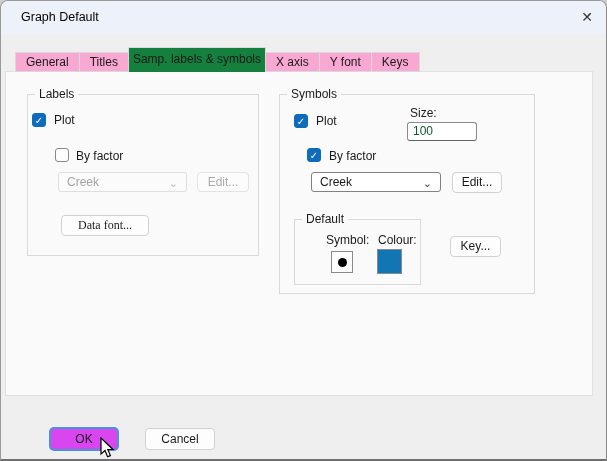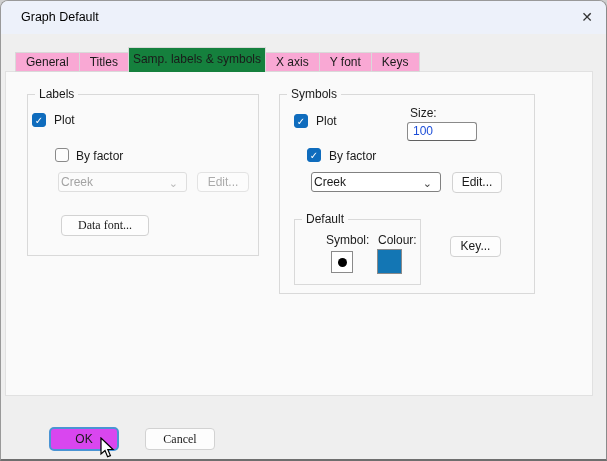--- a/index.html
+++ b/index.html
@@ -31,7 +31,7 @@
   .btn{position:absolute;background:#fdfdfd;border:1px solid #d2d2d2;border-radius:4px;text-align:center;color:#1a1a1a;}
   .btn.disabled{color:#ababab;border-color:#e3e3e3;background:#fcfcfc;}
   .btn.default-ok{background:#d946ef;border:2px solid #4a94d4;border-radius:5px;}
-  .field{position:absolute;background:#fff;border:1px solid #8a8a8a;border-bottom:1px solid #616161;border-radius:3px;padding:0 5px;line-height:16px;color:#1d4ed8;}
+  .field{position:absolute;background:#fff;border:1px solid #8a8a8a;border-bottom:1px solid #616161;border-radius:3px;padding:0 5px;line-height:16px;color:#14532d;}
   .static{position:absolute;line-height:14px;}
   .swatch-btn{position:absolute;background:#fff;border:1px solid #8a8a8a;}
   .dot{position:absolute;left:50%;top:50%;width:9px;height:9px;margin:-4.5px 0 0 -4.5px;border-radius:50%;background:#000;}

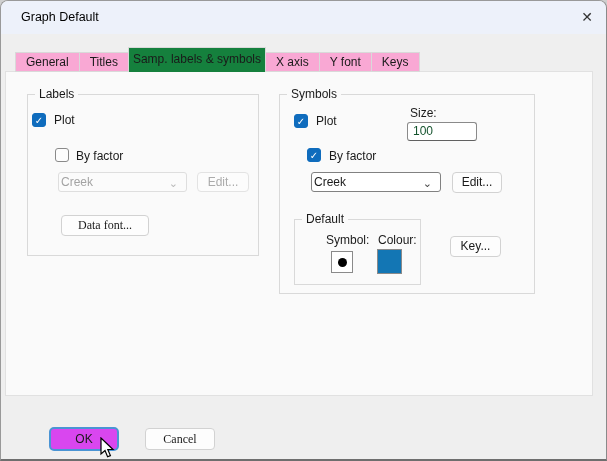--- a/index.html
+++ b/index.html
@@ -22,7 +22,7 @@
   .checkbox.checked{background:#0f6cbd;border:1px solid #0f6cbd;color:#fff;font-size:10px;line-height:13px;text-align:center;}
   .checkbox.unchecked{background:#fdfdfd;border:1px solid #8a8a8a;}
   .cb-label{position:absolute;line-height:14px;text-align:right;}
-  .combo{position:absolute;height:20px;border-radius:3px;line-height:18px;padding:0 2px;}
+  .combo{position:absolute;height:20px;border-radius:3px;line-height:18px;padding:0 8px;}
   .combo.disabled{background:#fbfbfb;border:1px solid #dedede;color:#a3a3a3;}
   .combo.enabled{background:#fff;border:1px solid #818181;color:#1a1a1a;}
   .combo .chev{position:absolute;right:8px;top:1px;font-size:11px;}

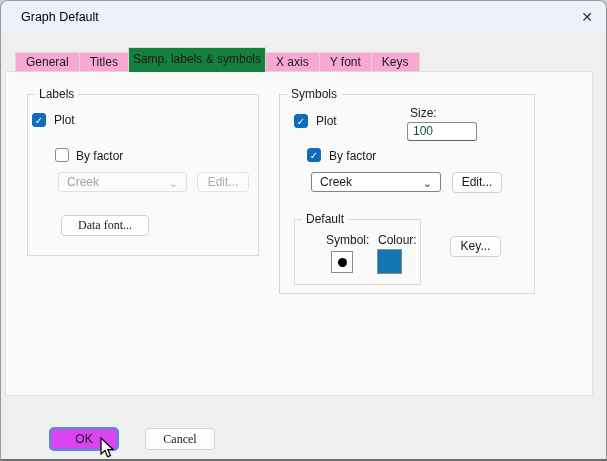--- a/index.html
+++ b/index.html
@@ -110,7 +110,7 @@
   </div>
 
   <div class="btn default-ok" style="left:48px;top:426px;width:70px;height:24px;line-height:20px;">OK</div>
-  <div class="btn" style="left:144px;top:427px;width:70px;height:22px;line-height:20px;font-family:Liberation Serif, serif;">Cancel</div>
+  <div class="btn" style="left:144px;top:427px;width:70px;height:22px;line-height:20px;">Cancel</div>
 
   <svg class="cursor" style="left:99px;top:436px;" width="16" height="22" viewBox="0 0 16 22">
     <path d="M1,1 L1,17 L5,13.5 L7.6,19.8 L10.4,18.6 L7.8,12.5 L13,12.5 Z" fill="#fff" stroke="#000" stroke-width="1.2"></path>

